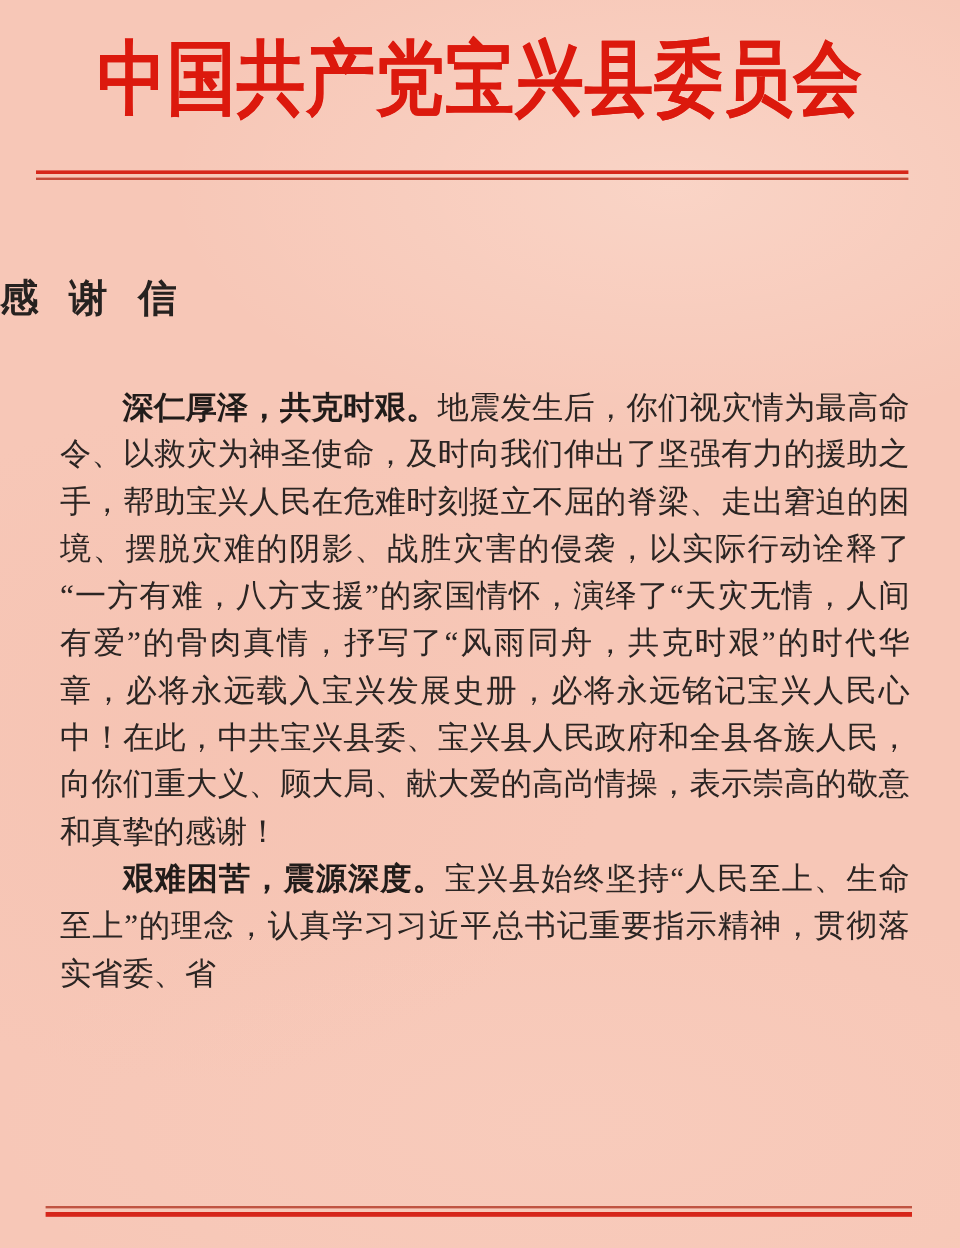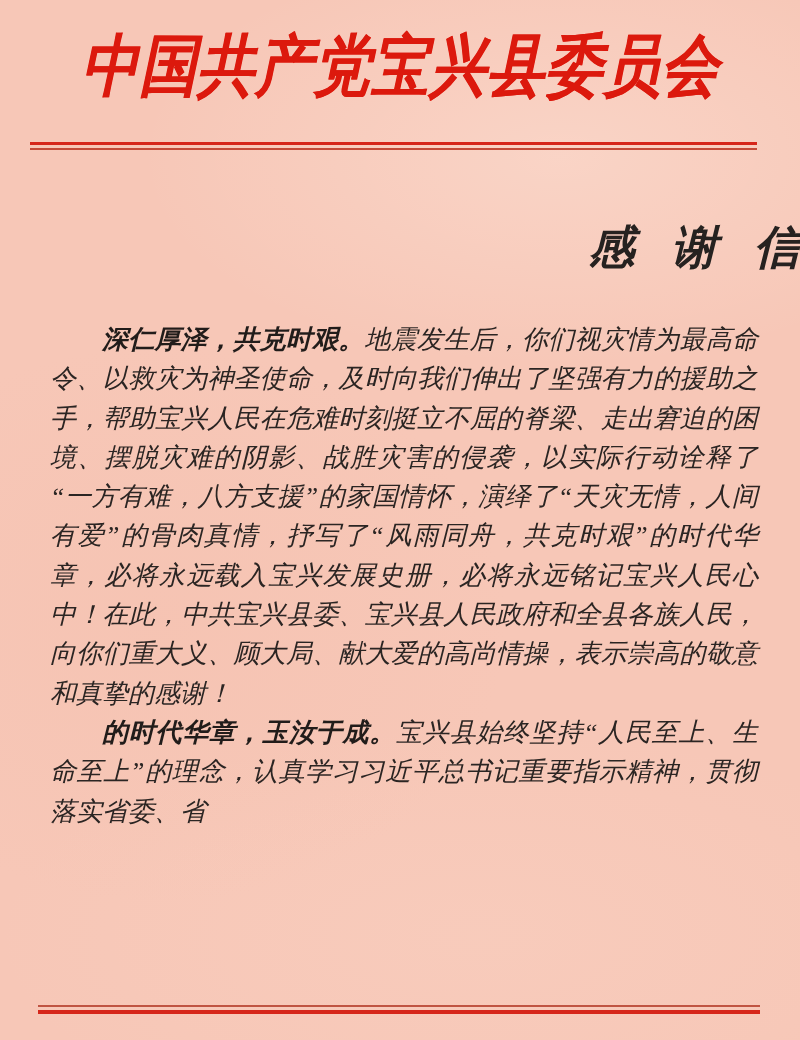--- a/index.html
+++ b/index.html
@@ -24,7 +24,6 @@
       radial-gradient(ellipse 600px 300px at 70% 15%, rgba(255,236,226,0.35), rgba(255,255,255,0) 70%),
       radial-gradient(ellipse 500px 400px at 20% 60%, rgba(240,180,160,0.18), rgba(255,255,255,0) 70%),
       radial-gradient(ellipse 700px 300px at 60% 90%, rgba(250,215,200,0.25), rgba(255,255,255,0) 70%);
-    font-style: italic;
   }
 
   

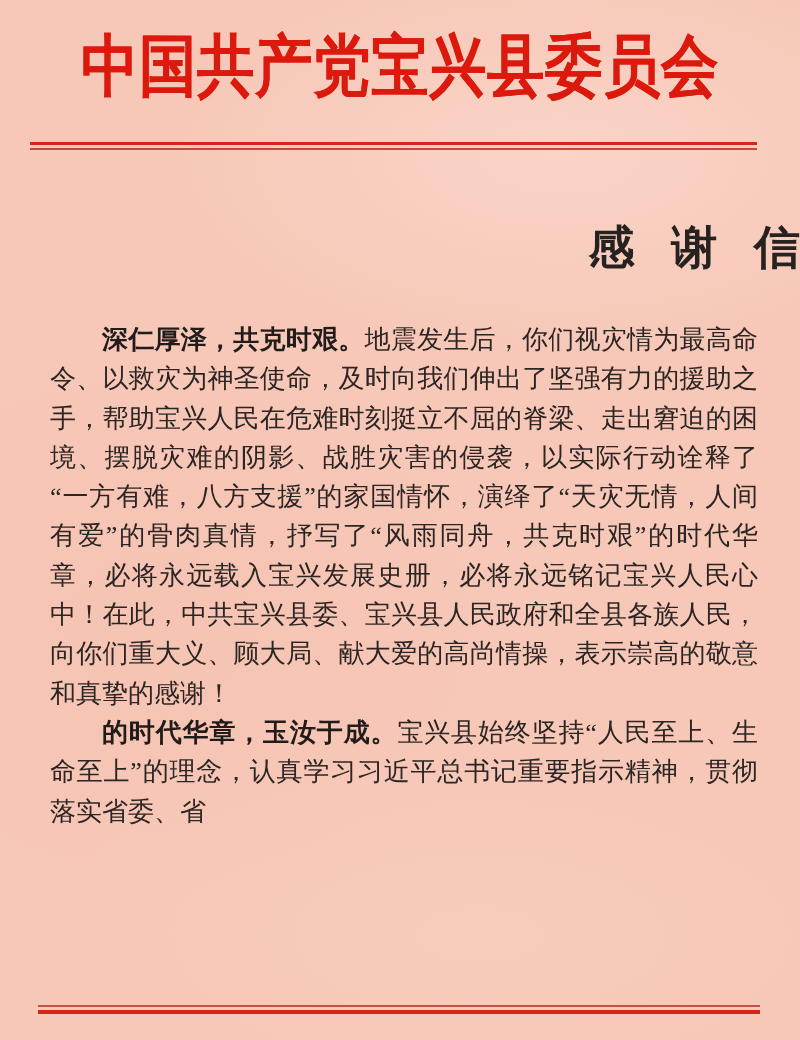--- a/index.html
+++ b/index.html
@@ -54,8 +54,8 @@
   
   .letter-title {
     margin-top: 76px;
-    text-align: right;
-    font-size: 46px;
+    text-align: left;
+    font-size: 32px;
     line-height: 44px;
     font-weight: bold;
     color: #262220;

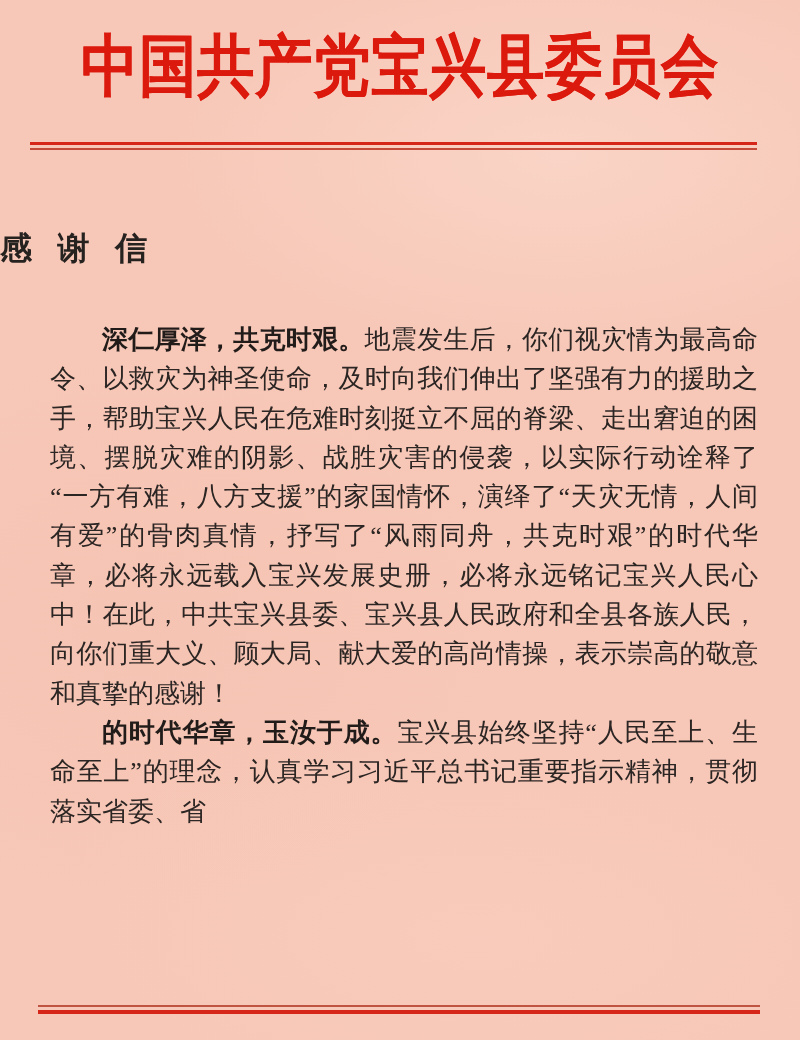--- a/index.html
+++ b/index.html
@@ -121,7 +121,7 @@
 
     <p class="para"><span class="lead">深仁厚泽，共克时艰。</span><span>地震发生后，你们视灾情为最高命令、以救灾为神圣使命，及时向我们伸出了坚强有力的援助之手，帮助宝兴人民在危难时刻挺立不屈的脊梁、走出窘迫的困境、摆脱灾难的阴影、战胜灾害的侵袭，以实际行动诠释了“一方有难，八方支援”的家国情怀，演绎了“天灾无情，人间有爱”的骨肉真情，抒写了“风雨同舟，共克时艰”的时代华章，必将永远载入宝兴发展史册，必将永远铭记宝兴人民心中！在此，中共宝兴县委、宝兴县人民政府和全县各族人民，向你们重大义、顾大局、献大爱的高尚情操，表示崇高的敬意和真挚的感谢！</span></p>
 
-    <p class="para"><span class="lead">的时代华章，玉汝于成。</span><span>宝兴县始终坚持“人民至上、生命至上”的理念，认真学习习近平总书记重要指示精神，贯彻落实省委、省</span></p>
+    <p class="para"><span class="lead">艰难困苦，震源深度。</span><span>宝兴县始终坚持“人民至上、生命至上”的理念，认真学习习近平总书记重要指示精神，贯彻落实省委、省</span></p>
 
   </div>
 

